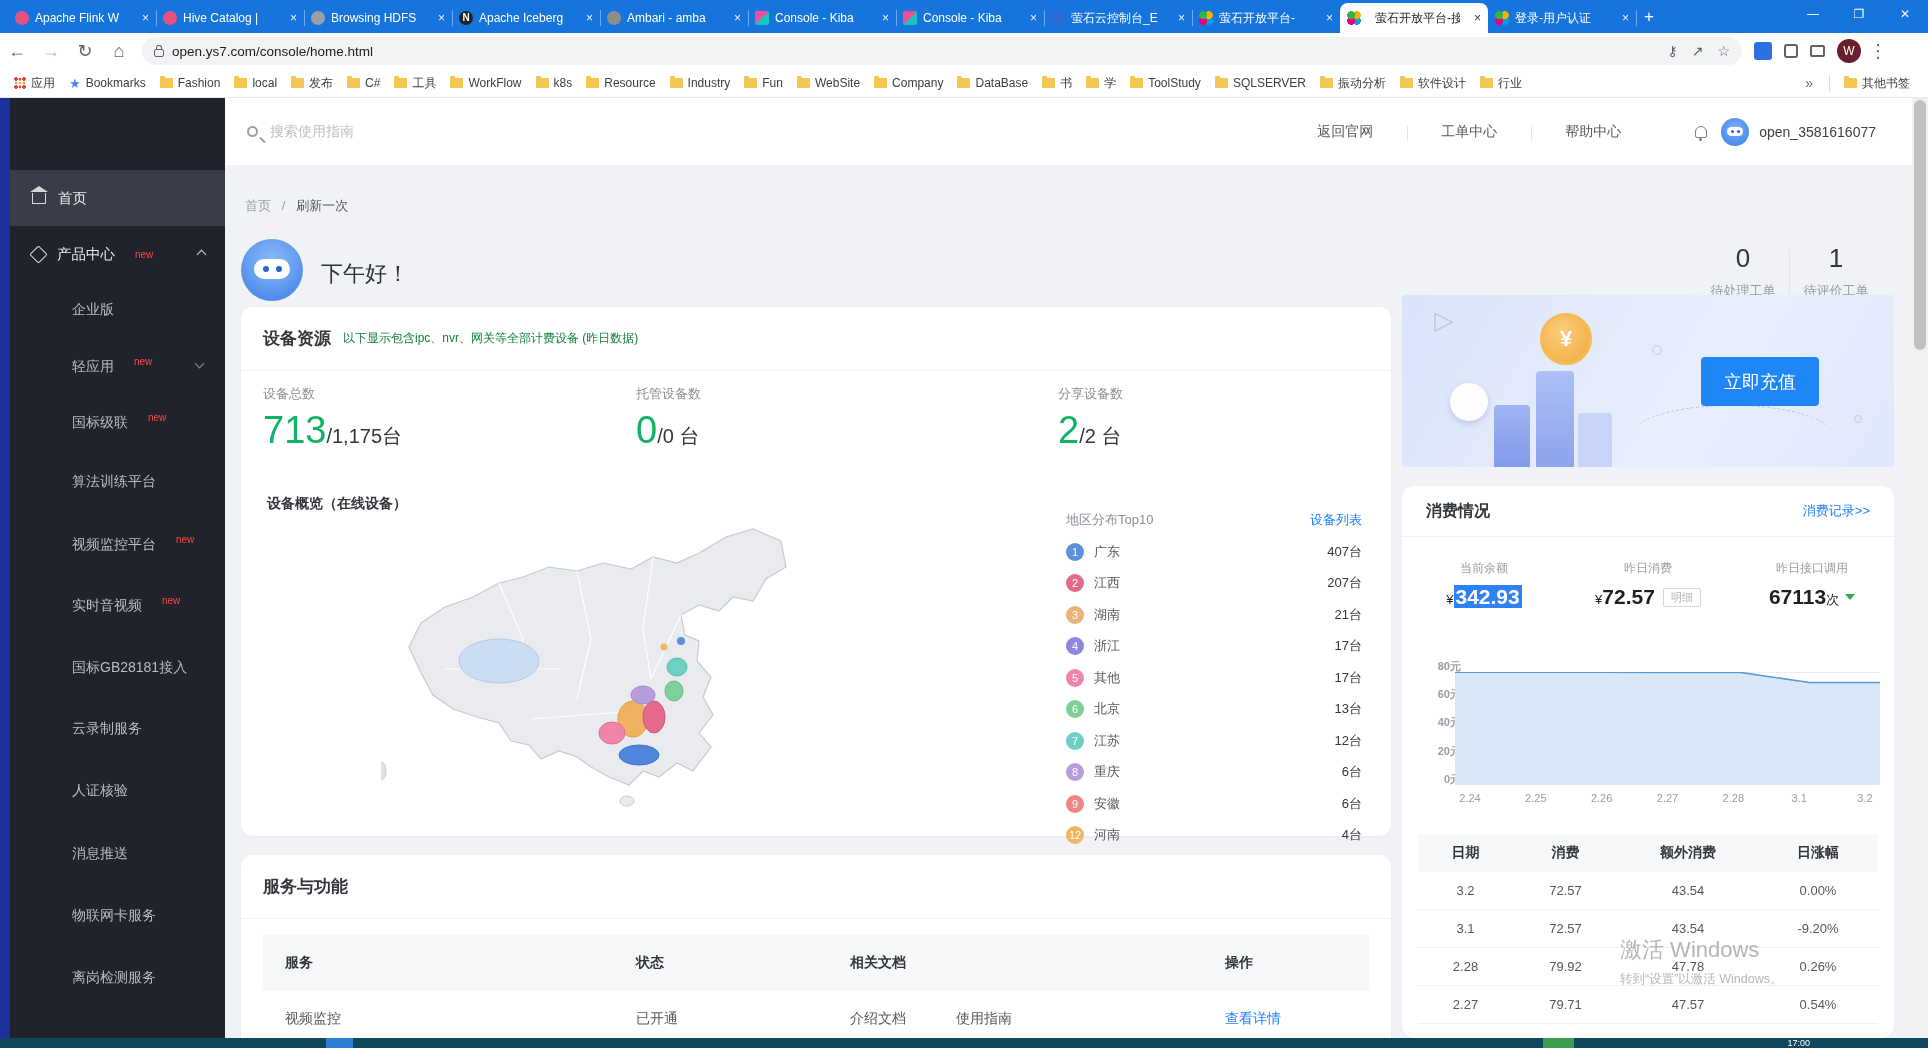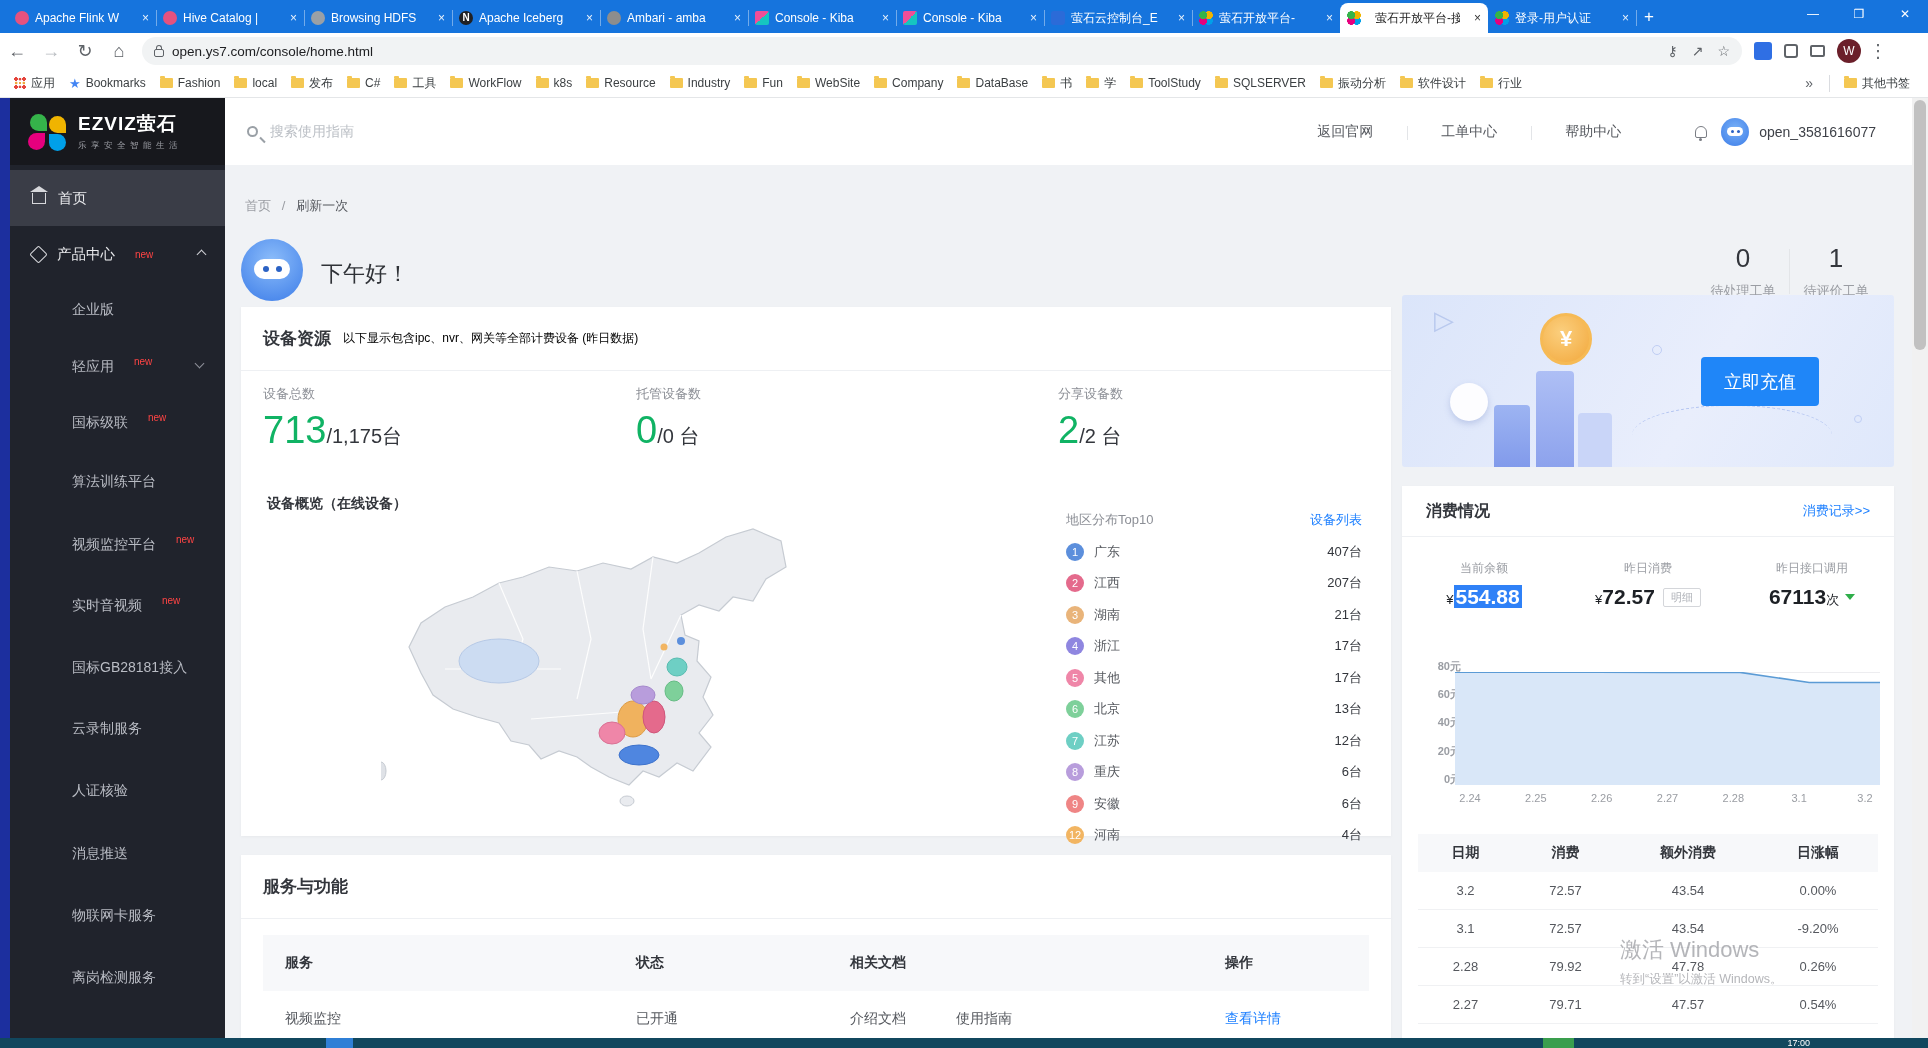--- a/index.html
+++ b/index.html
@@ -399,18 +399,6 @@
     <div id="left-strip"></div>
 
     <aside id="sidebar">
-      <div id="logo-block">
-        <div class="petals">
-          <div class="petal p1"></div>
-            <div class="petal p2"></div>
-            <div class="petal p3"></div>
-            <div class="petal p4"></div>
-        </div>
-        <div id="logo-text">
-          <div class="lt1">EZVIZ萤石</div>
-          <div class="lt2">乐享安全智能生活</div>
-        </div>
-      </div>
       <div class="menu-item active" style="top:72px;">
         <span class="mi-icon home-ic"></span>
         <span>首页</span>

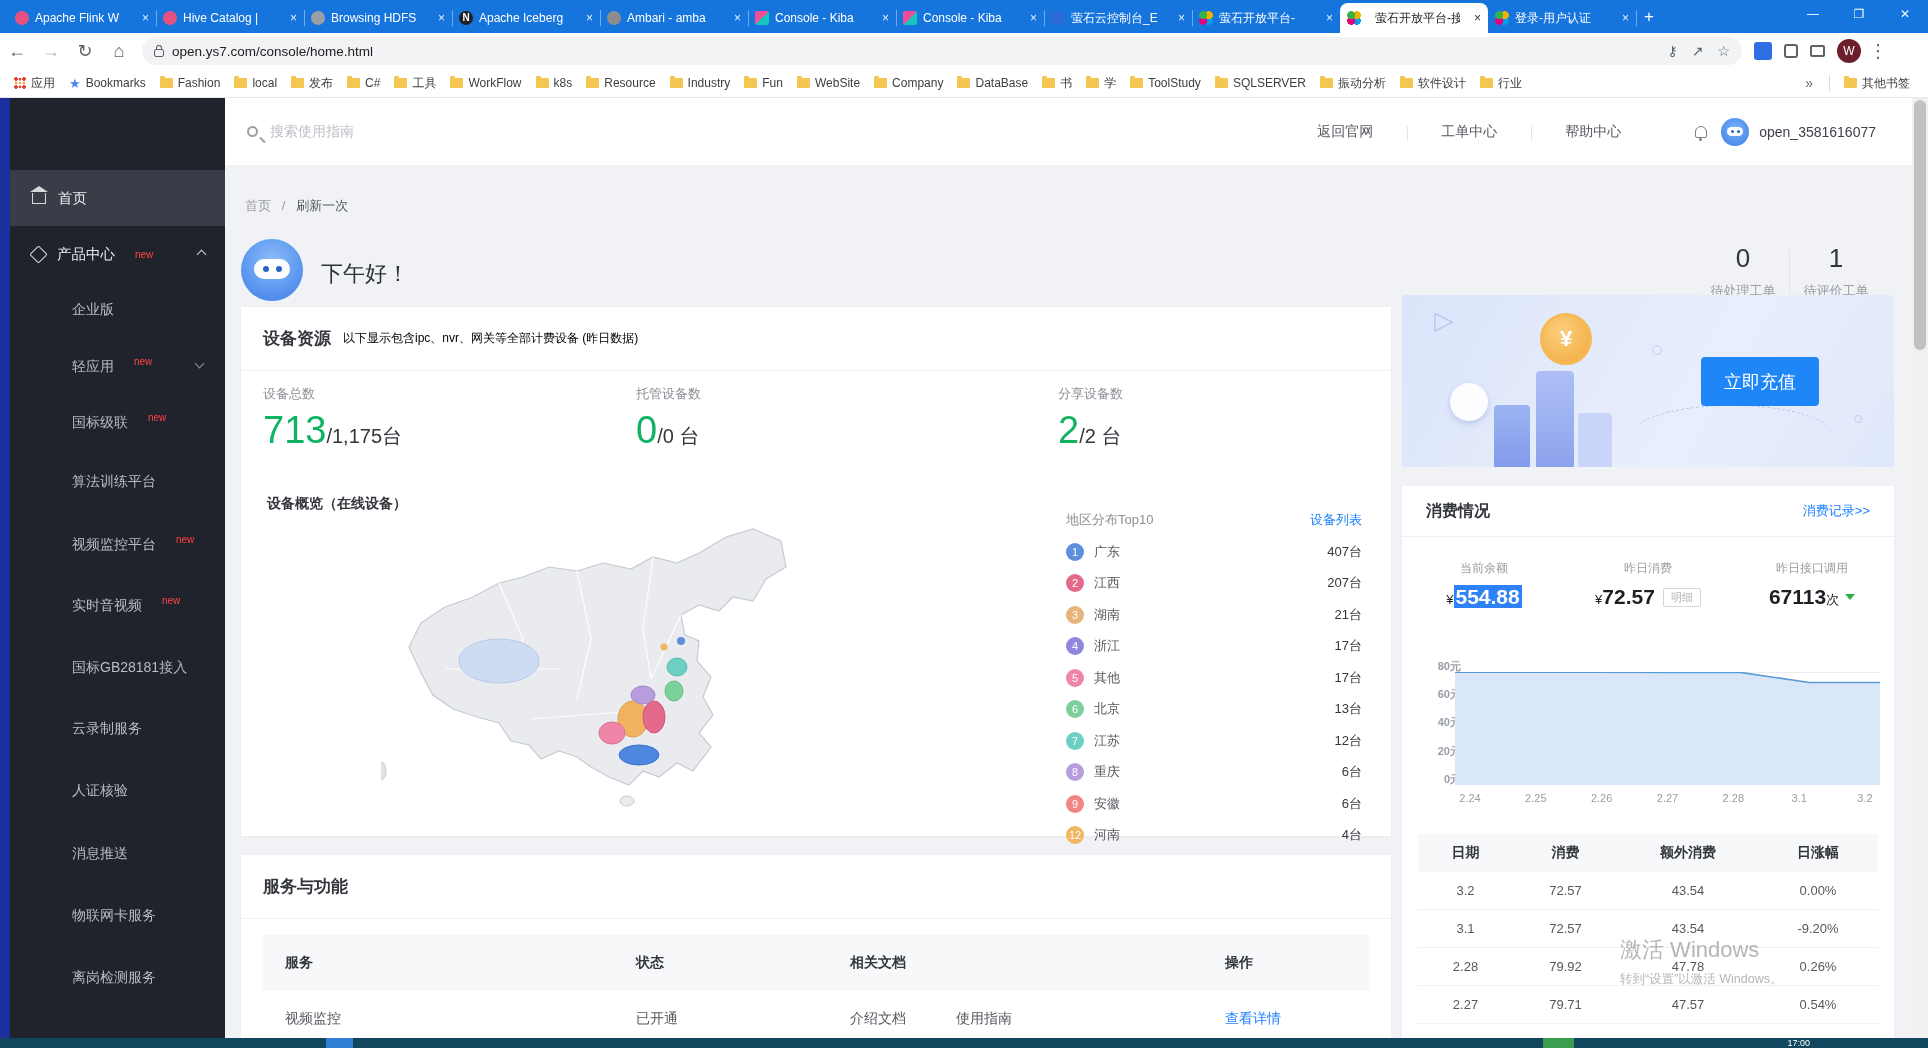--- a/index.html
+++ b/index.html
@@ -121,7 +121,7 @@
   .ticket .tl { font-size:13px; color:#9a9da3; margin-top:8px; }
   #tickets .tdiv { width:1px; background:#e3e5e8; margin:6px 0; }
 
-  .card { position:absolute; background:#fff; border-radius:0; box-shadow:0 1px 3px rgba(0,0,0,.04); }
+  .card { position:absolute; background:#fff; border-radius:12px; box-shadow:0 1px 3px rgba(0,0,0,.04); }
   #device-card { left:16px; top:142px; width:1150px; height:529px; }
   .card-head { height:64px; border-bottom:1px solid #eef0f3; display:flex; align-items:center; padding-left:22px; }
   .card-title { font-size:17px; font-weight:bold; color:#33363c; }

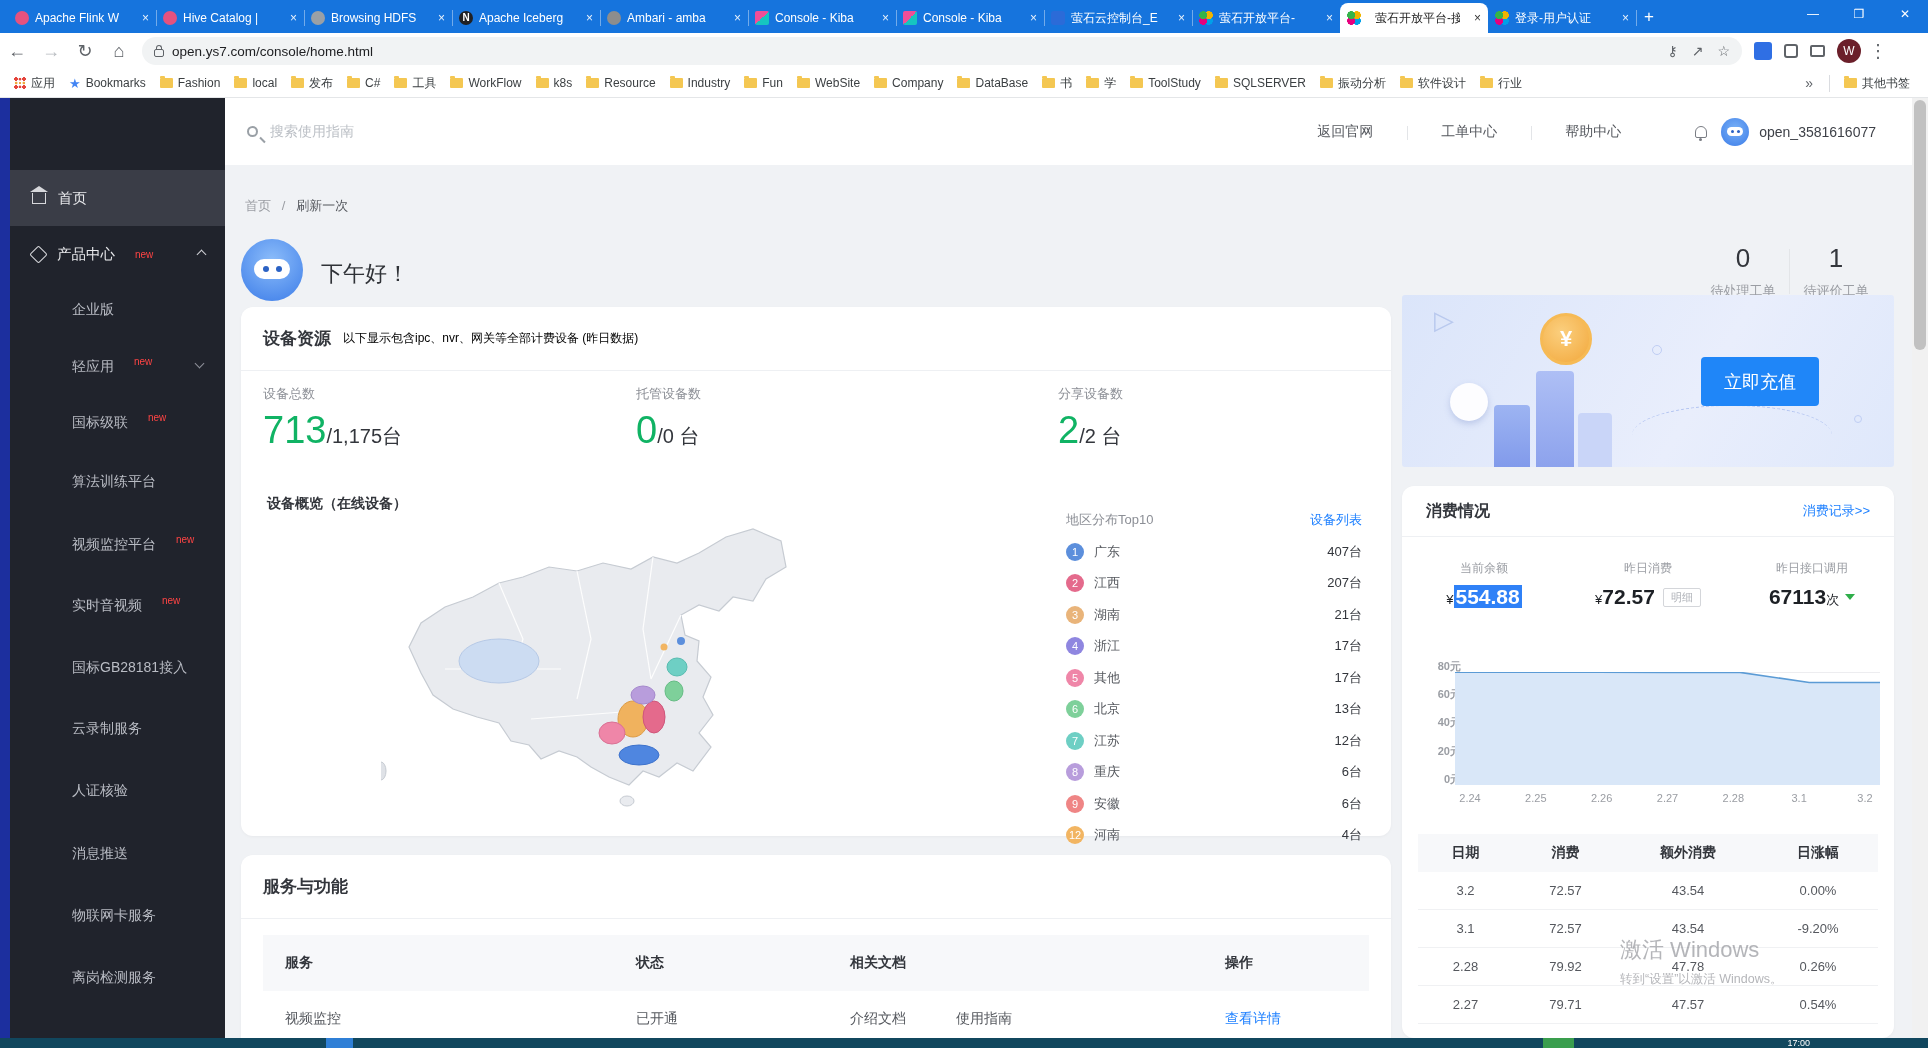--- a/index.html
+++ b/index.html
@@ -125,7 +125,7 @@
   #device-card { left:16px; top:142px; width:1150px; height:529px; }
   .card-head { height:64px; border-bottom:1px solid #eef0f3; display:flex; align-items:center; padding-left:22px; }
   .card-title { font-size:17px; font-weight:bold; color:#33363c; }
-  .card-sub { font-size:12px; color:#000000; margin-left:12px; }
+  .card-sub { font-size:12px; color:#15803d; margin-left:12px; }
   .dstat { position:absolute; top:78px; }
   .dstat .dl { font-size:13px; color:#8c8f96; }
   .dstat .dv { margin-top:6px; }

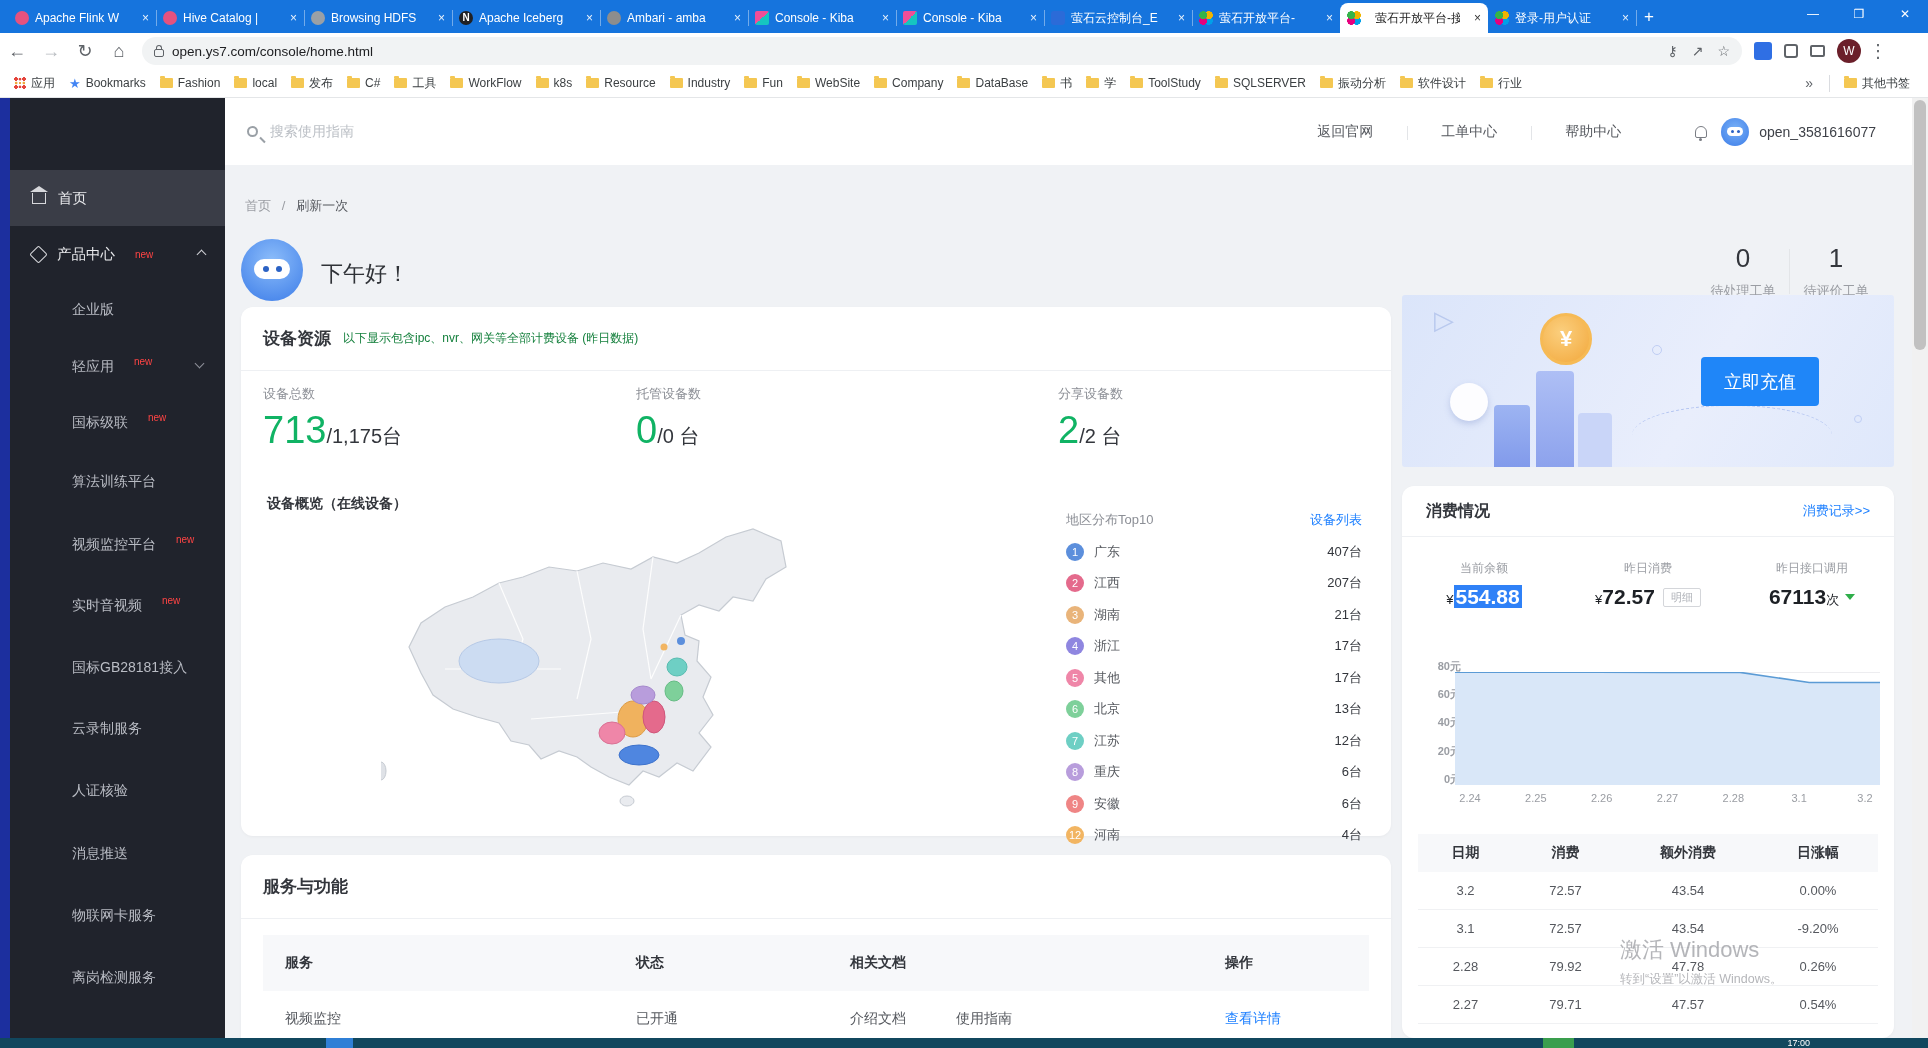--- a/index.html
+++ b/index.html
@@ -598,7 +598,7 @@
         <div id="cs-stats">
           <div class="cs-col">
             <div class="cs-l">当前余额</div>
-            <div class="cs-v"><span class="yen">¥</span><span class="sel">554.88</span></div>
+            <div class="cs-v"><span class="yen">¥</span><span class="sel">342.93</span></div>
           </div>
           <div class="cs-col">
             <div class="cs-l">昨日消费</div>

